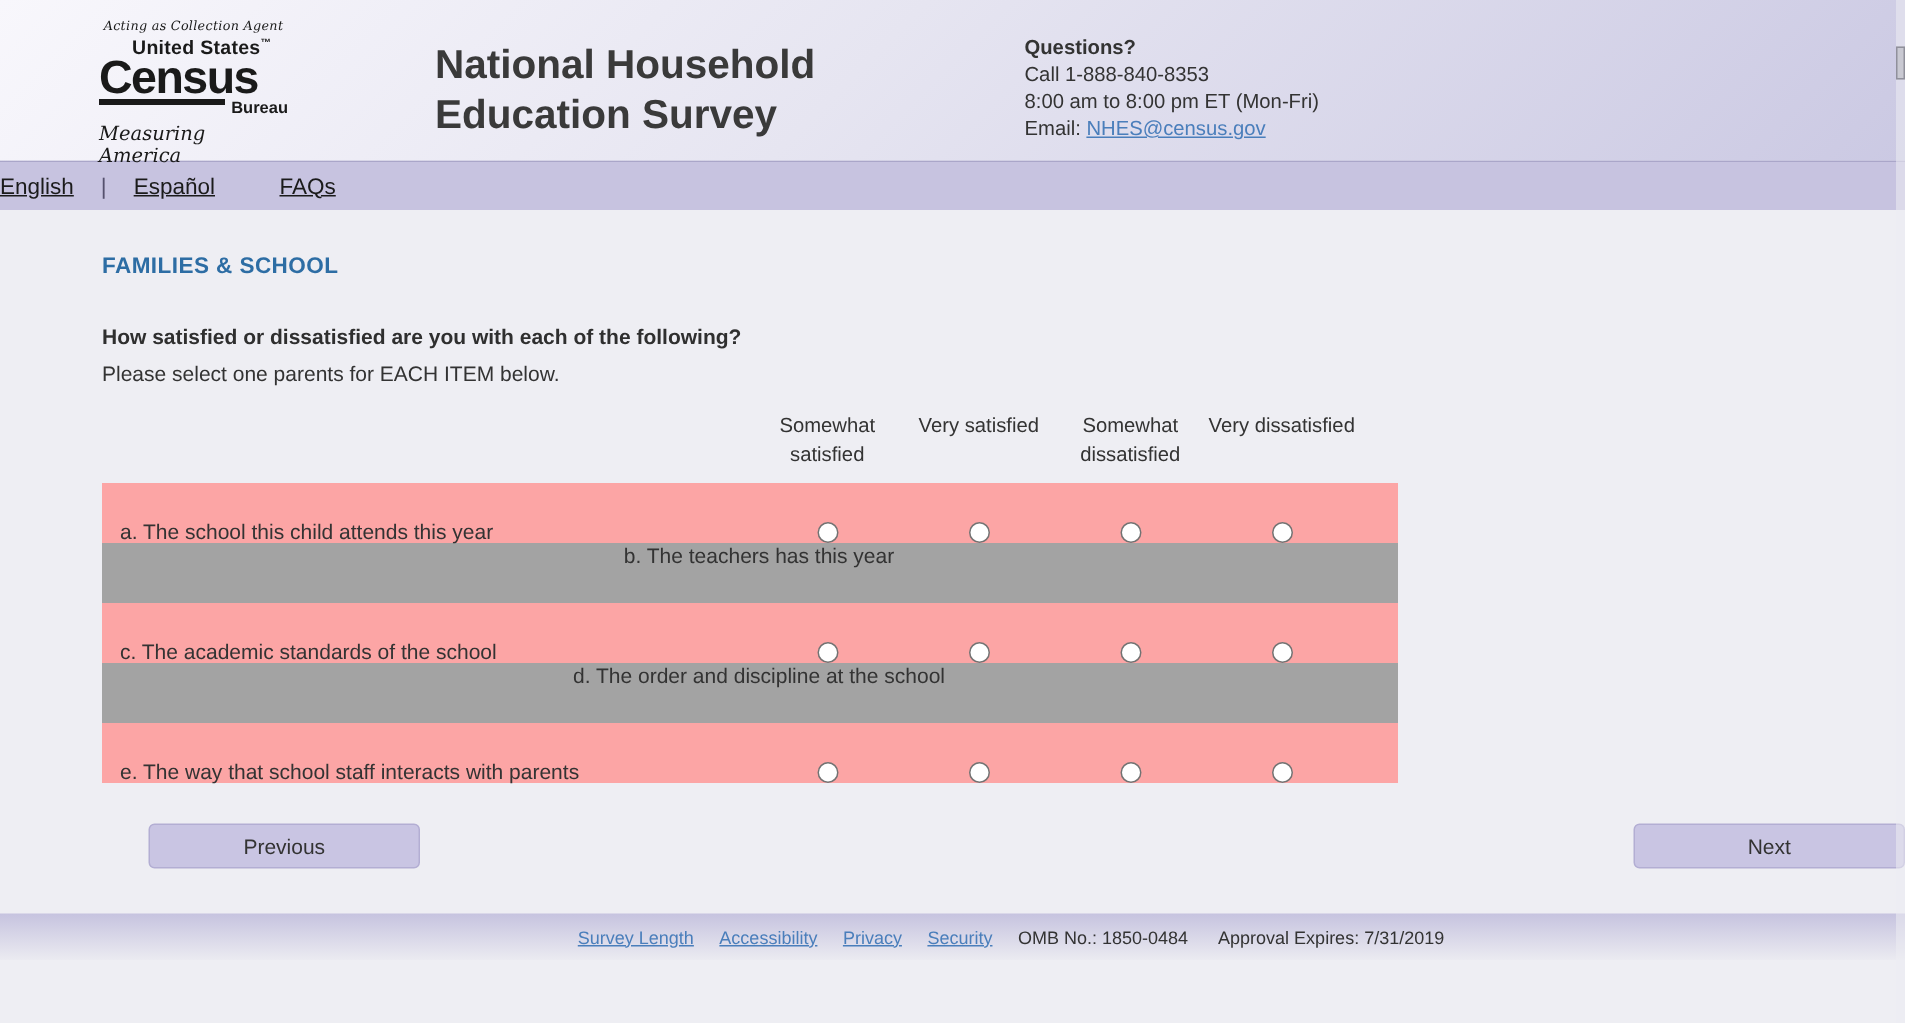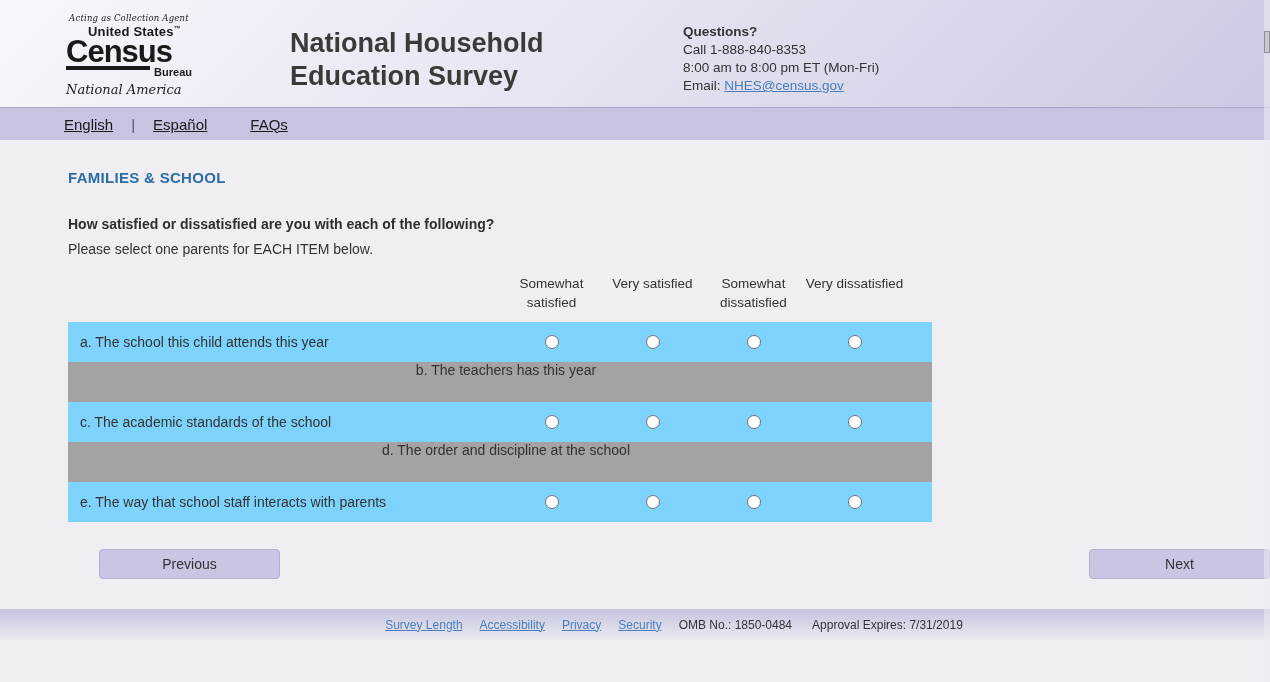--- a/index.html
+++ b/index.html
@@ -140,7 +140,7 @@
       <span class="bureau-bar"></span>
       <span class="bureau-label">Bureau</span>
     </div>
-    <div class="tagline-bottom">National America</div>
+    <div class="tagline-bottom">Measuring America</div>
   </div>
 
   <div class="survey-title">

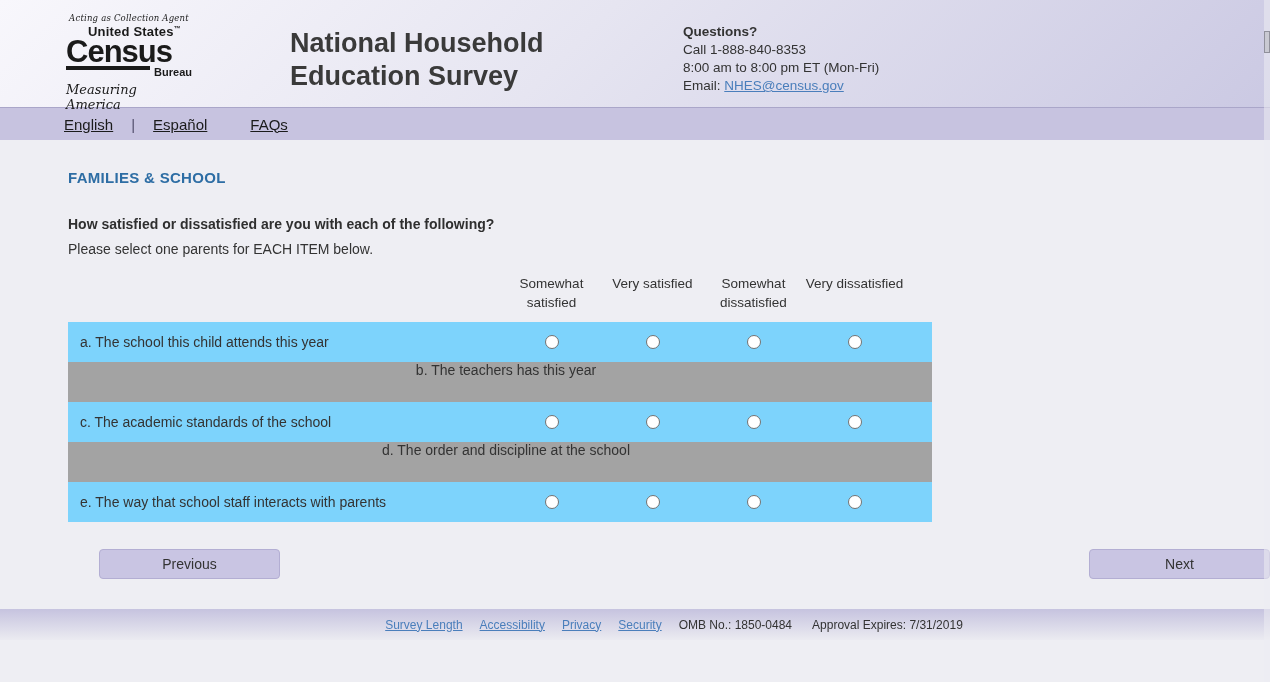--- a/index.html
+++ b/index.html
@@ -56,7 +56,6 @@
     background: #c7c3e0;
     border-top: 1px solid #aaa6c9;
     display: flex; align-items: center;
-    padding-left: 64px;
     font-size: 15px;
   }
   .langbar a {

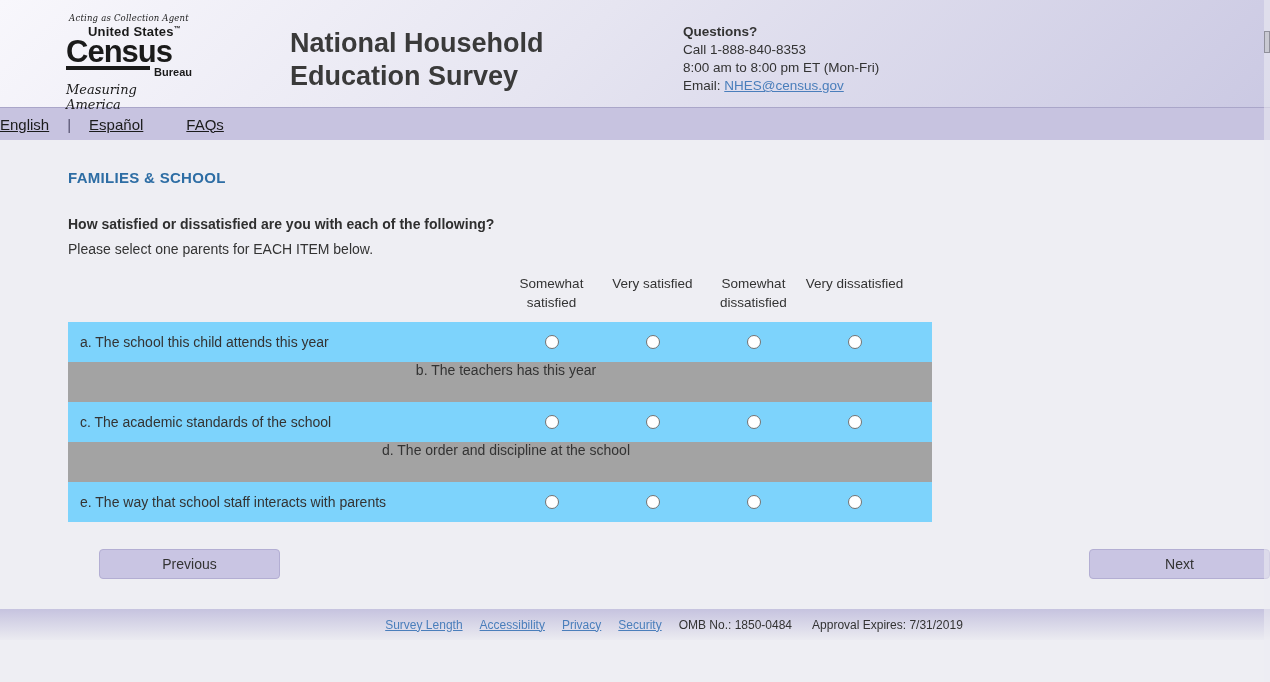--- a/index.html
+++ b/index.html
@@ -85,7 +85,7 @@
   }
   .matrix-rows { margin-top: 10px; }
   .matrix-row { display: flex; align-items: center; height: 40px; }
-  .matrix-row.odd  { background: #7dd3fc; }
+  .matrix-row.odd  { background: #fca5a5; align-items: flex-end; }
   .matrix-row.even { background: #a3a3a3; flex-direction: column; }
   .matrix-row .item-label {
     flex: 0 0 433px; padding-left: 12px; font-size: 14px; color: #333;

